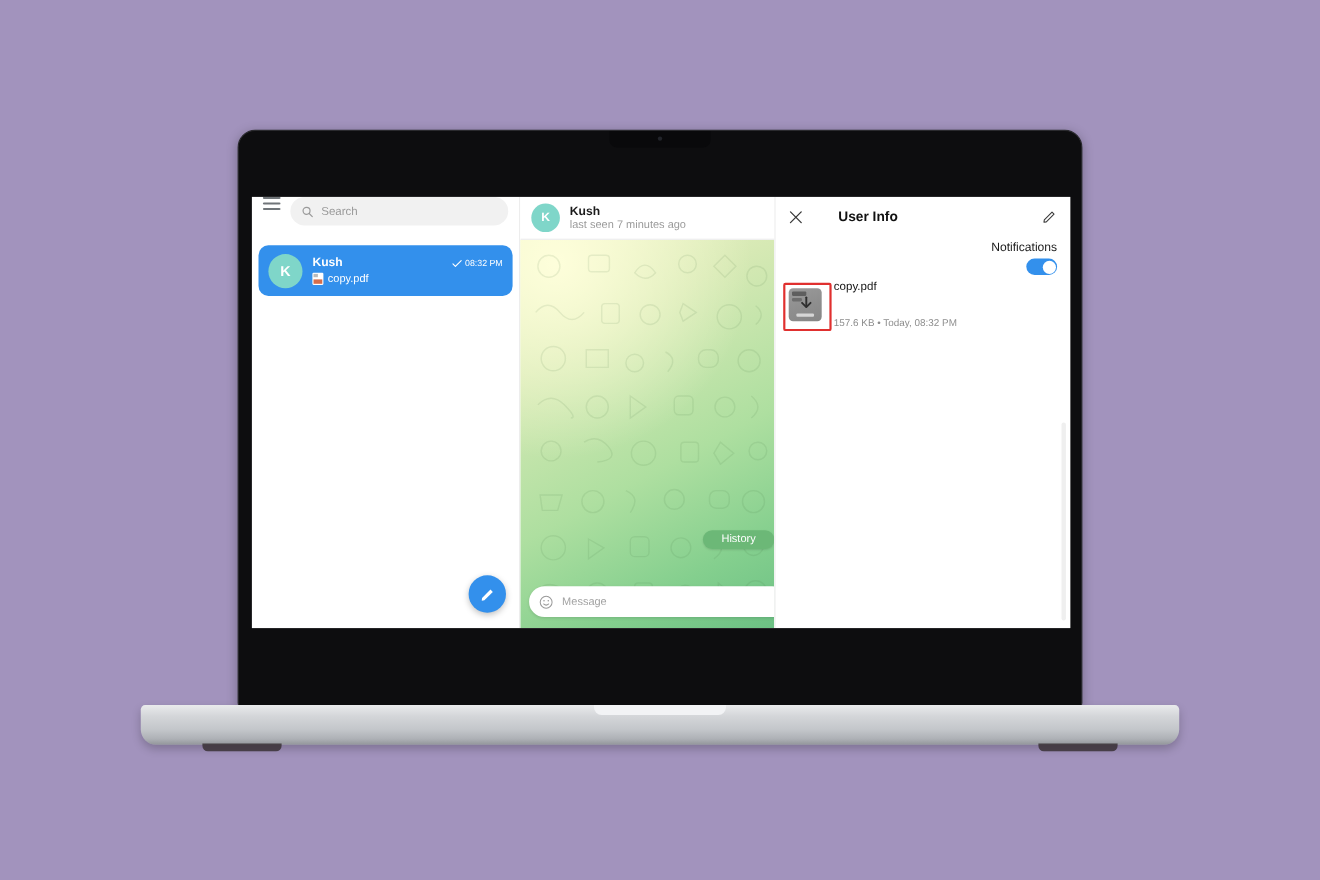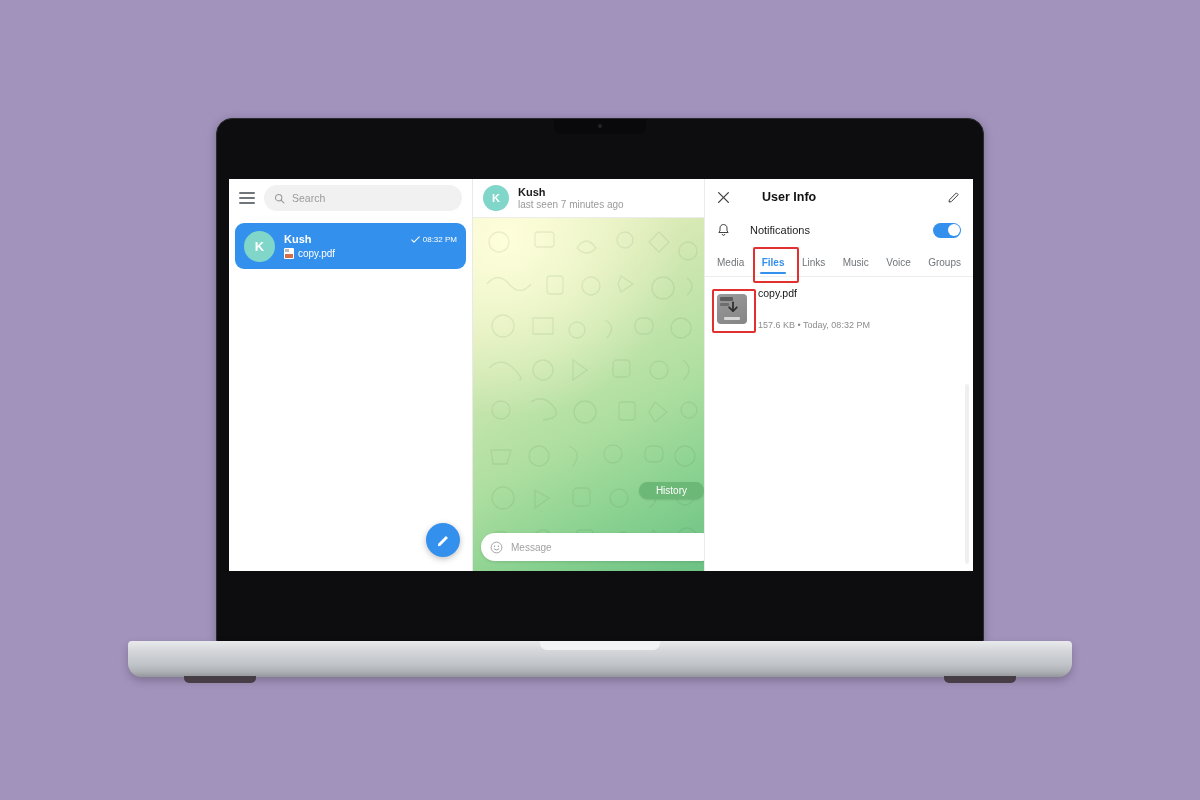--- a/index.html
+++ b/index.html
@@ -112,7 +112,6 @@
   #list-header {
     height: 38px;
     display: flex;
-    align-items: center;
     padding: 0 10px;
     gap: 9px;
   }

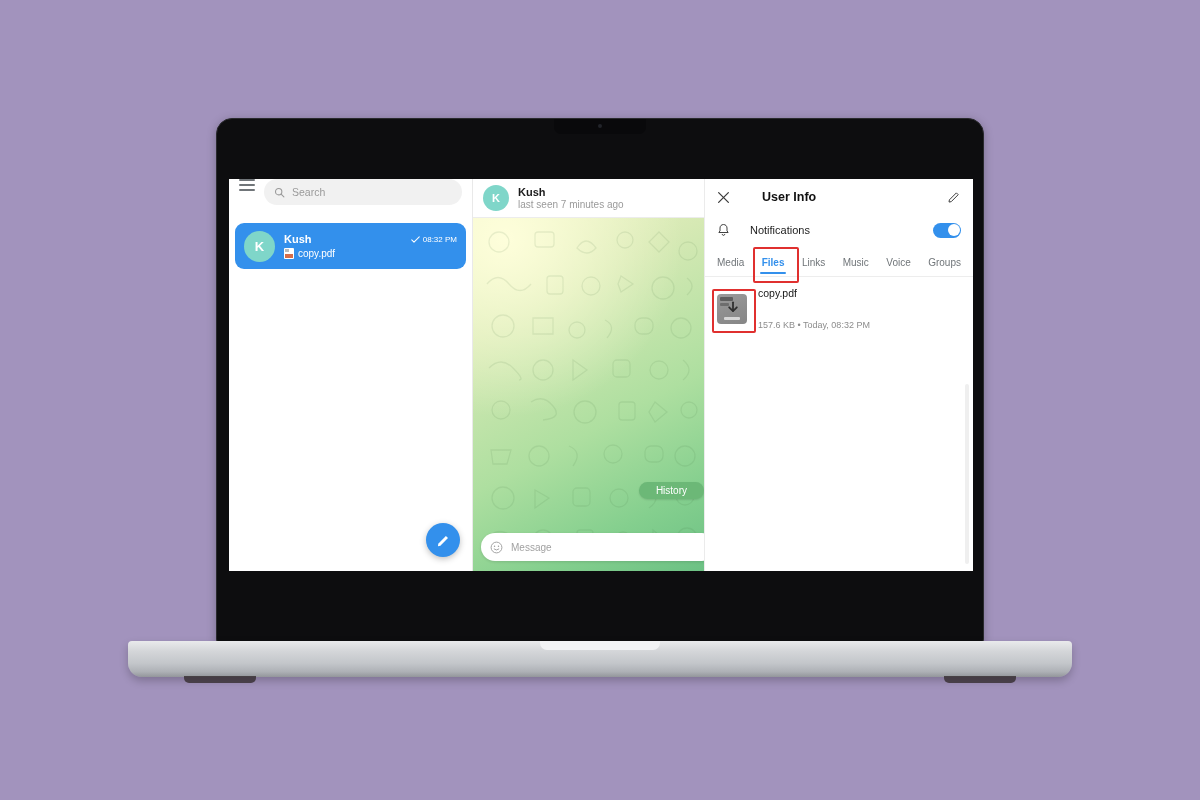--- a/index.html
+++ b/index.html
@@ -358,9 +358,10 @@
   #notif-row {
     height: 30px;
     display: flex;
-    align-items: center;
+    align-items: flex-end;
     padding: 0 12px;
-    gap: 20px;
+    gap: 4px;
+    flex-direction: column;
   }
   #notif-label {
     font-size: 11px;

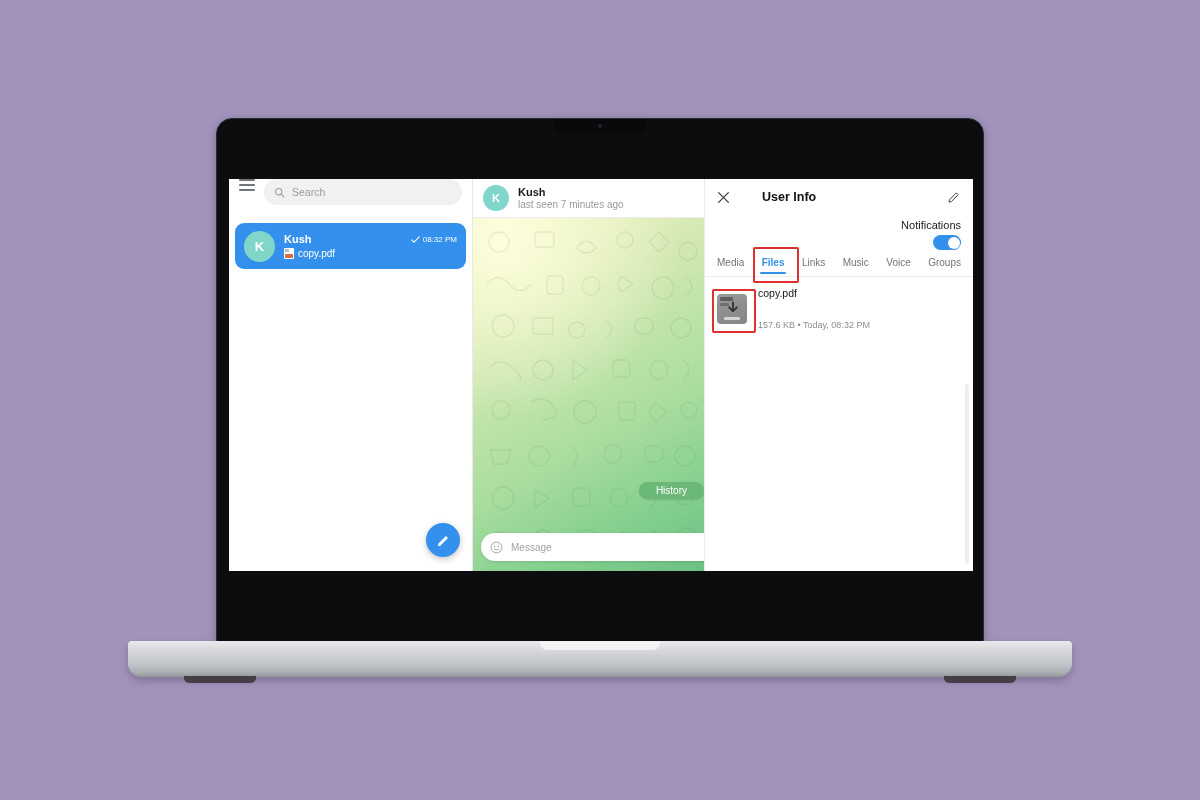--- a/index.html
+++ b/index.html
@@ -655,15 +655,6 @@
           <div id="toggle"></div>
         </div>
 
-        <div id="tabs">
-          <span class="tab">Media</span>
-          <span class="tab active">Files</span>
-          <span class="tab">Links</span>
-          <span class="tab">Music</span>
-          <span class="tab">Voice</span>
-          <span class="tab">Groups</span>
-          <div id="tab-highlight"></div>
-        </div>
 
         <div id="file-row">
           <div id="file-thumb-wrap">

